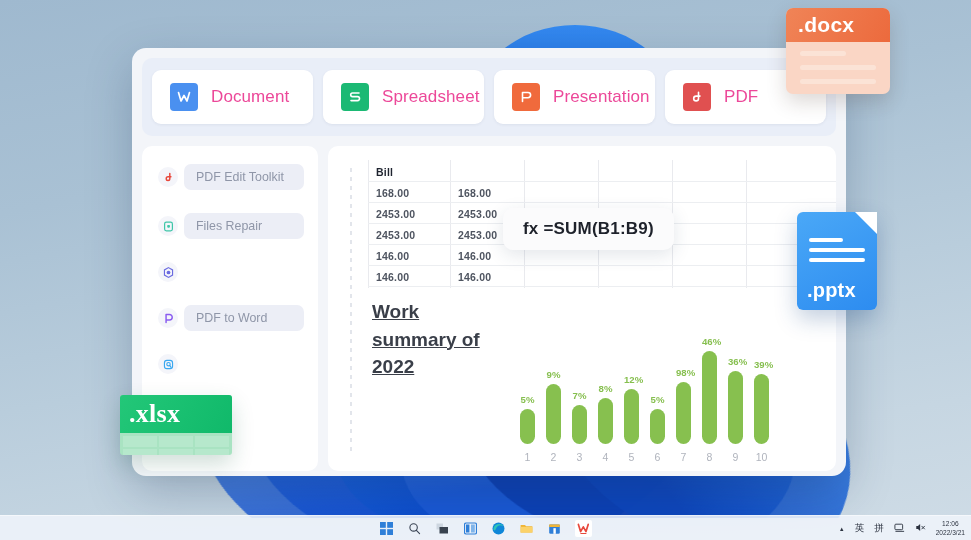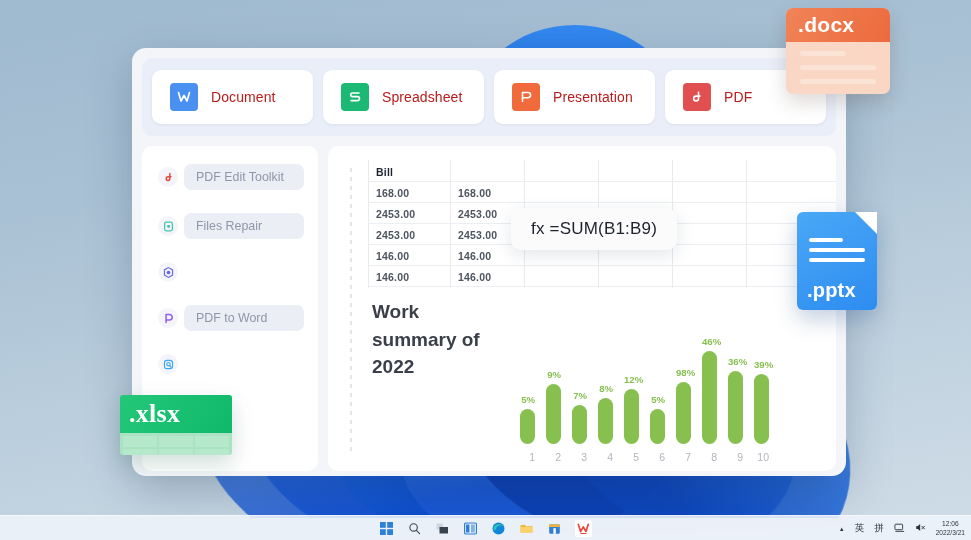--- a/index.html
+++ b/index.html
@@ -73,7 +73,7 @@
   .tab-ico { width: 28px; height: 28px; border-radius: 4px; flex: none;
              display:flex; align-items:center; justify-content:center; }
   .tab-ico svg { display:block; }
-  .tab-label { font-size: 14px; color: #b91c1c; letter-spacing:.1px; }
+  .tab-label { font-size: 17px; color: #ec4899; letter-spacing:.1px; }
 
   
   #body-row { display: flex; gap: 10px; margin-top: 10px; height: 325px; }

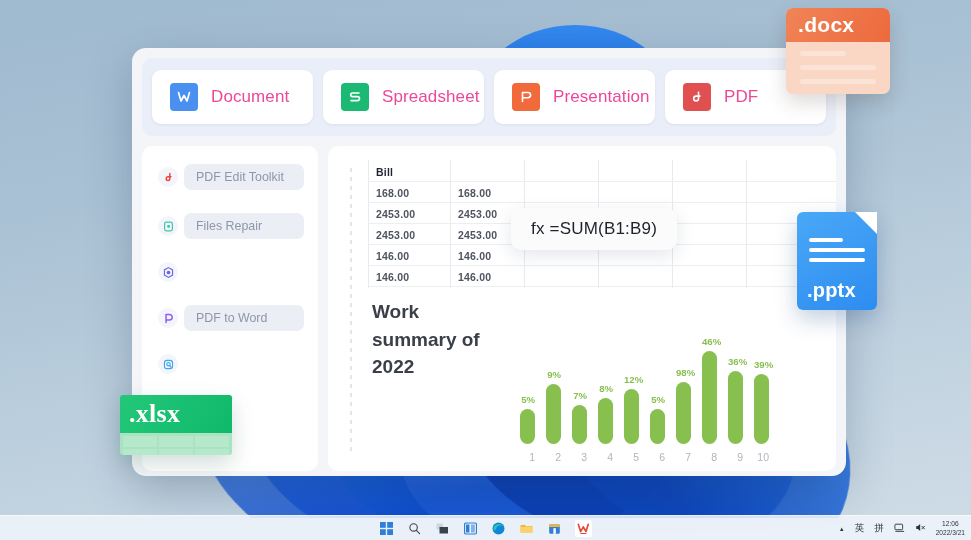--- a/index.html
+++ b/index.html
@@ -116,11 +116,11 @@
 
   
   #formula {
-    position:absolute; left:183px; top:62px;
+    position:absolute; left:175px; top:62px;
     background:#fbfbfc; border-radius:10px;
     padding: 11px 20px;
     box-shadow: 0 5px 18px rgba(40,60,90,.13);
-    font-size:17px; font-weight:normal; color:#1e222b; letter-spacing:.2px;
+    font-size:17px; font-weight:bold; color:#1e222b; letter-spacing:.2px;
     white-space:nowrap;
   }
 

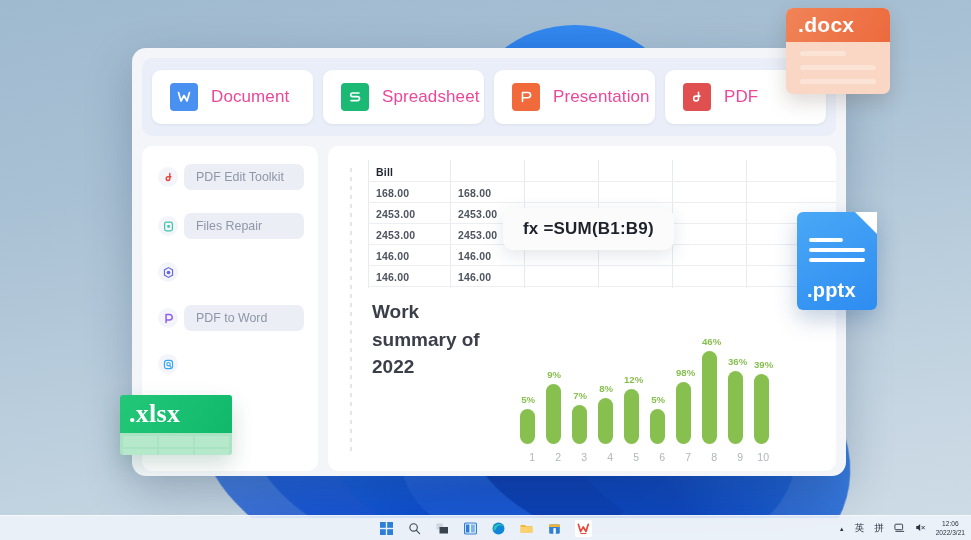--- a/index.html
+++ b/index.html
@@ -127,7 +127,7 @@
   
   #chart-block { position:absolute; left:40px; top:148px; right:10px; bottom:8px; }
   #chart-title { position:absolute; left:4px; top:4px; width:120px;
-                 font-size:19px; font-weight:bold; color:#3a3f49; line-height:1.45; }
+                 font-size:19px; font-weight:bold; color:#3a3f49; line-height:1.45;text-decoration:underline; }
   #bars { position:absolute; left:152px; right:36px; bottom:0; top:0; }
   .bar-col { position:absolute; bottom:0; width:15px; text-align:right;margin-top:31px; }
   .bar-val { font-size:9.6px; font-weight:bold; color:#86bf4f; margin-bottom:4px; white-space:nowrap; }

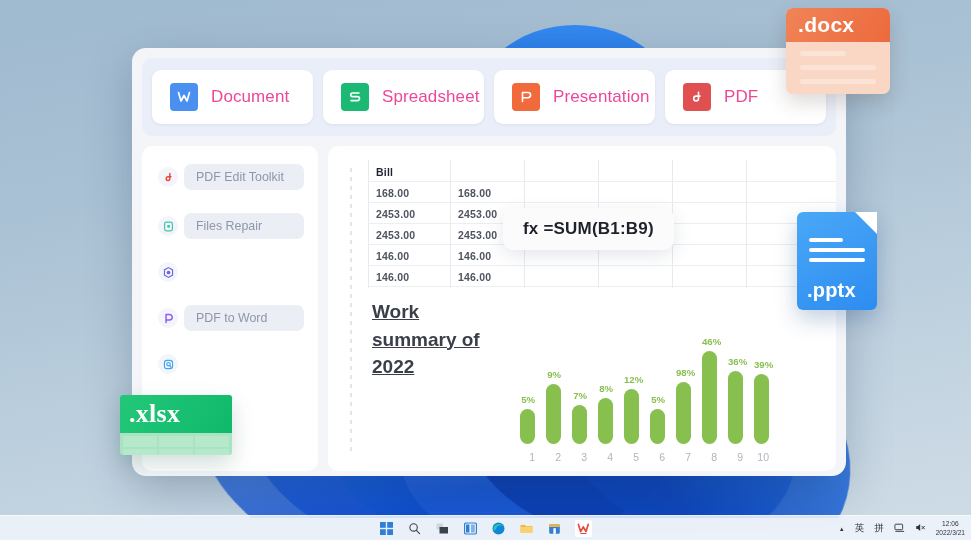--- a/index.html
+++ b/index.html
@@ -129,7 +129,7 @@
   #chart-title { position:absolute; left:4px; top:4px; width:120px;
                  font-size:19px; font-weight:bold; color:#3a3f49; line-height:1.45;text-decoration:underline; }
   #bars { position:absolute; left:152px; right:36px; bottom:0; top:0; }
-  .bar-col { position:absolute; bottom:0; width:15px; text-align:right;margin-top:31px; }
+  .bar-col { position:absolute; bottom:0; width:15px; text-align:center;margin-top:31px; }
   .bar-val { font-size:9.6px; font-weight:bold; color:#86bf4f; margin-bottom:4px; white-space:nowrap; }
   .bar { width:15px; background:#87c04f; border-radius:8px; margin:0 auto; }
   .bar-x { font-size:10.5px; color:#b0b4bd; margin-top:7px; }

